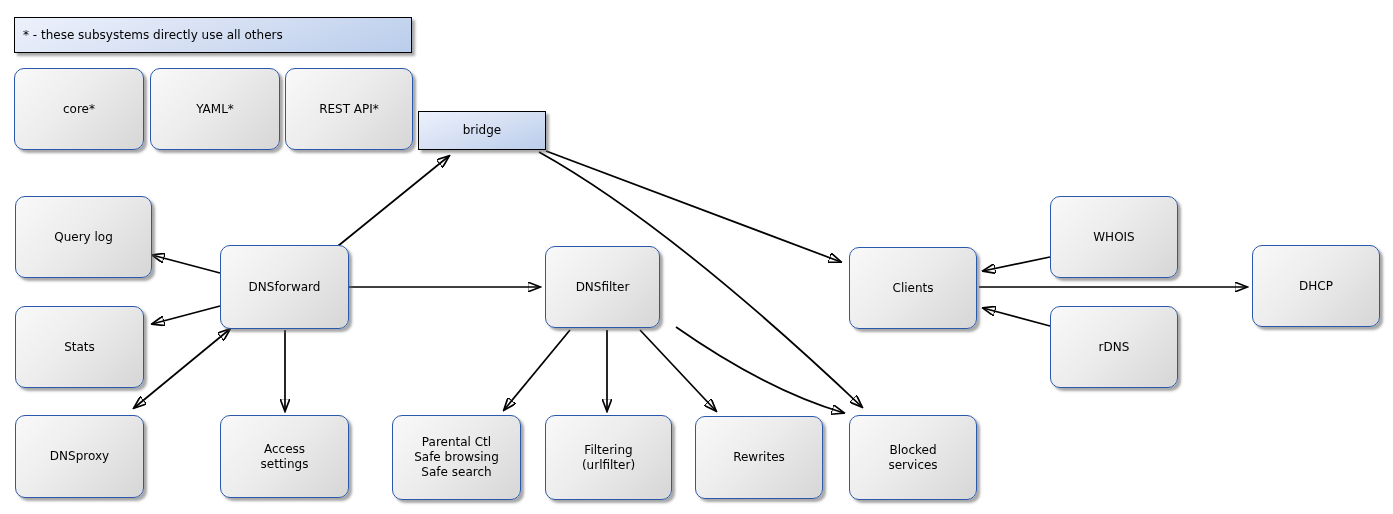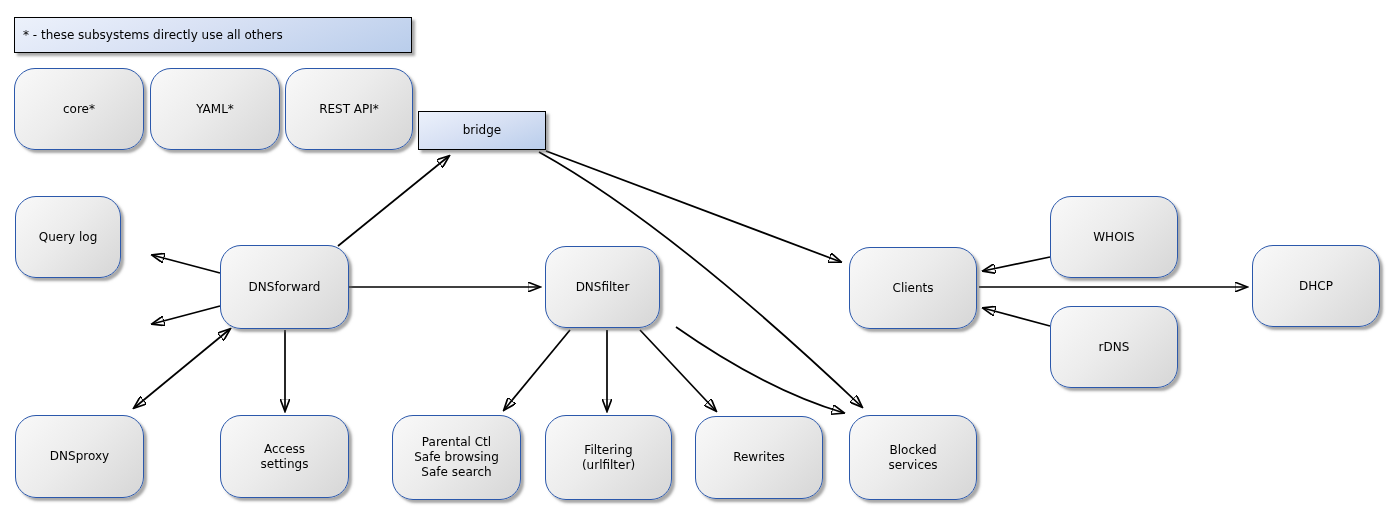--- a/index.html
+++ b/index.html
@@ -28,7 +28,7 @@
     justify-content: center;
     text-align: center;
     border: 1.6px solid #2b58ab;
-    border-radius: 21px;
+    border-radius: 10px;
     background: linear-gradient(135deg, #f9f9f9 0%, #ececec 45%, #d6d6d6 100%);
     box-shadow: 3px 3px 2.5px rgba(96,96,96,0.55);
     line-height: 1.25;

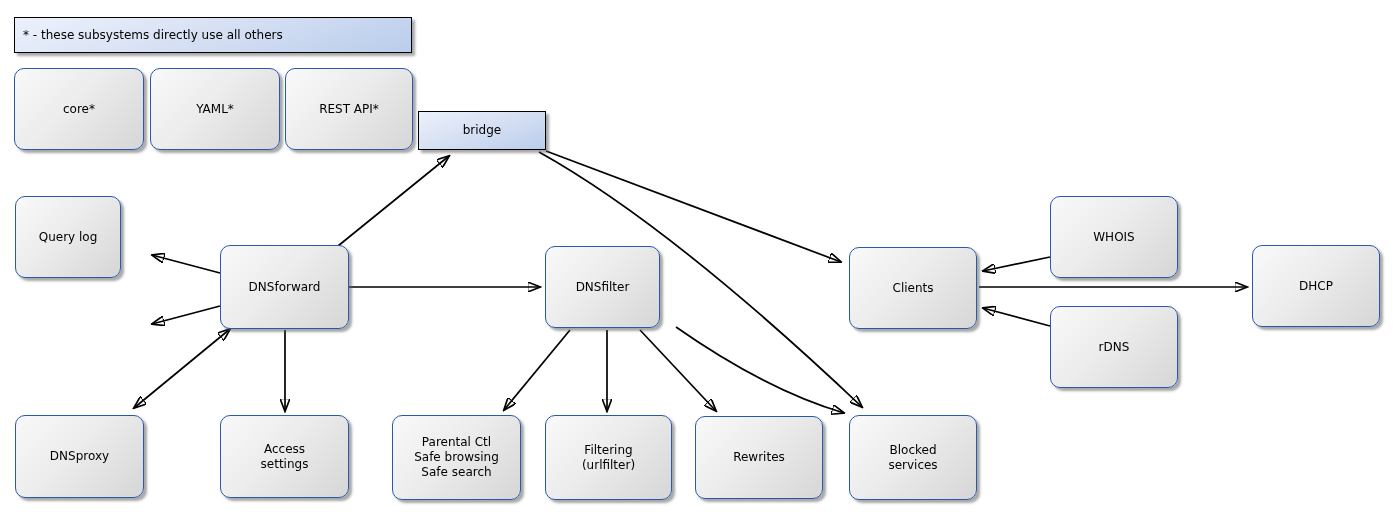--- a/index.html
+++ b/index.html
@@ -93,7 +93,7 @@
     <span>bridge</span>
   </div>
 
-  <div class="node" style="left:15px; top:196px; width:106px; height:82px;">
+  <div class="node" style="left:15px; top:196px; width:137px; height:82px;">
     <span>Query log</span>
   </div>
 

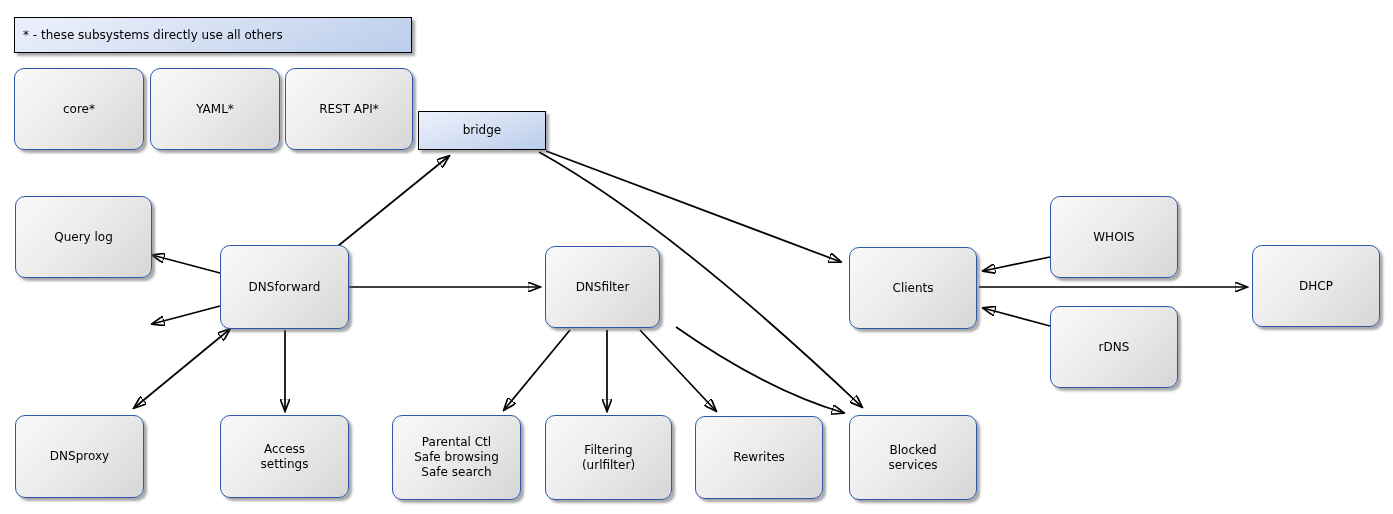--- a/index.html
+++ b/index.html
@@ -97,6 +97,9 @@
     <span>Query log</span>
   </div>
 
+  <div class="node" style="left:15px; top:306px; width:129px; height:82px;">
+    <span>Stats</span>
+  </div>
 
   <div class="node" style="left:15px; top:415px; width:129px; height:83px;">
     <span>DNSproxy</span>

